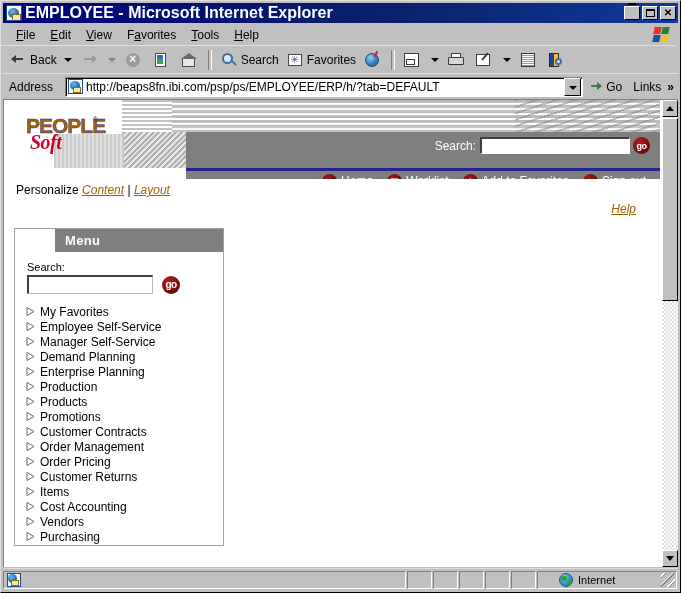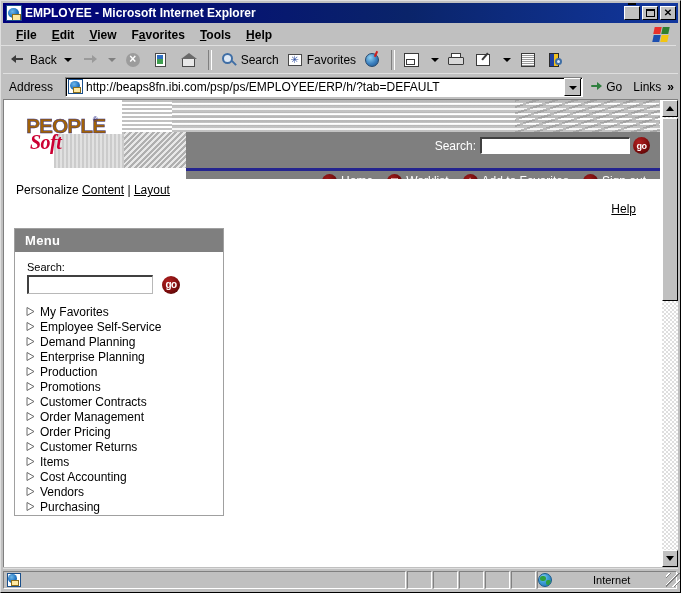--- a/index.html
+++ b/index.html
@@ -67,7 +67,7 @@
   }
   .titlebar-text {
     color: #ffffff;
-    font-size: 12px;
+    font-size: 16px;
     font-weight: bold;
     font-family: "Liberation Sans", sans-serif;
     letter-spacing: 0px;

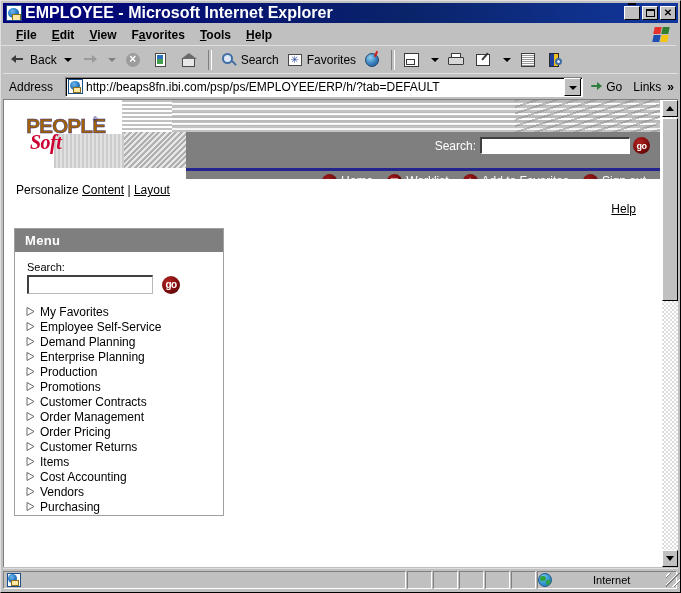--- a/index.html
+++ b/index.html
@@ -112,7 +112,7 @@
     align-items: center;
     border-bottom: 1px solid #c0c0c0;
   }
-  .menubar-items { display: flex; align-items: center; padding-left: 6px; flex: 1 1 auto; font-weight: bold; }
+  .menubar-items { display: flex; align-items: center; padding-left: 6px; flex: 1 1 auto; }
   .menu-item {
     font-size: 12px;
     color: #000;

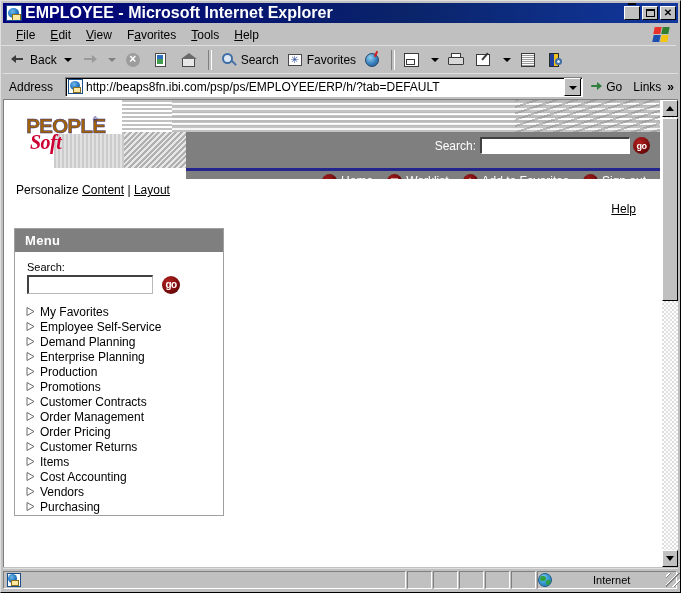--- a/index.html
+++ b/index.html
@@ -695,9 +695,10 @@
   }
   .pers-left { white-space: nowrap; }
   .pers-left a, .help-link {
-    color: #000000;
+    color: #a16207;
     text-decoration: underline;
     cursor: pointer;
+    font-style: italic;
   }
   .help-link { font-size: 12px; font-family: "Liberation Sans", sans-serif; }
 

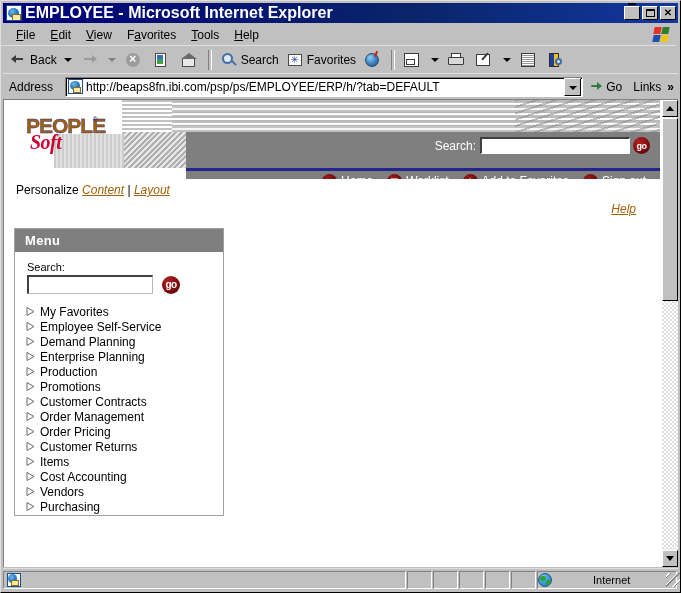--- a/index.html
+++ b/index.html
@@ -721,6 +721,7 @@
     height: 23px;
     box-sizing: border-box;
     letter-spacing: 0.3px;
+    margin-left: 40px;
   }
   .menu-pagelet-body {
     background: #ffffff;

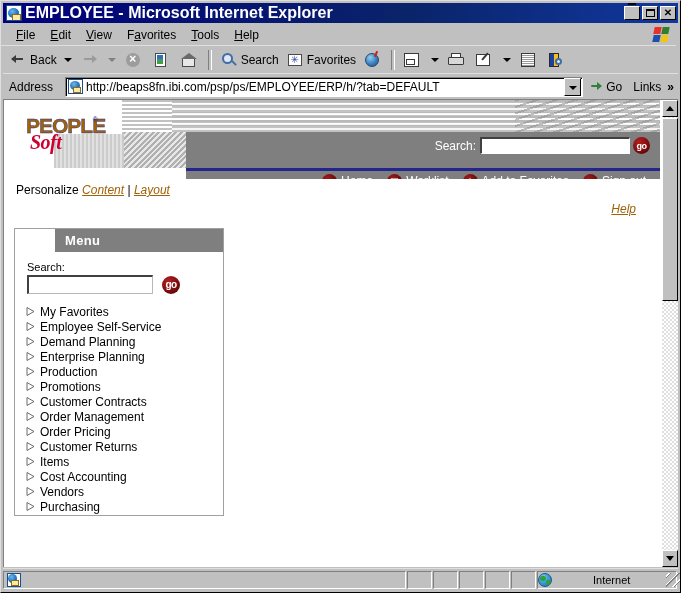--- a/index.html
+++ b/index.html
@@ -1123,6 +1123,14 @@
                     <polygon points="1,0.5 8,4.5 1,8.5" fill="#ffffff" stroke="#6a6a6a" stroke-width="1"></polygon>
                   </svg>
                 </span>
+                <span>Manager Self-Service</span>
+              </li>
+            <li class="menu-li">
+                <span class="tri-wrap">
+                  <svg width="9" height="9" viewBox="0 0 9 9">
+                    <polygon points="1,0.5 8,4.5 1,8.5" fill="#ffffff" stroke="#6a6a6a" stroke-width="1"></polygon>
+                  </svg>
+                </span>
                 <span>Demand Planning</span>
               </li>
             <li class="menu-li">

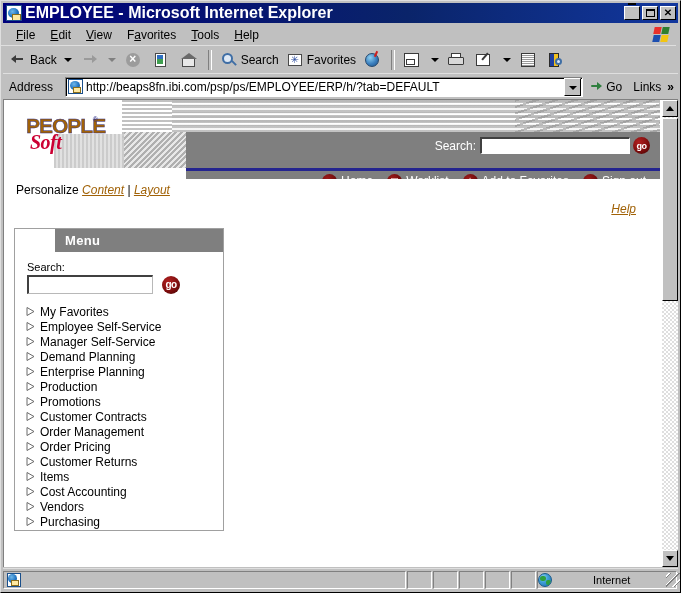--- a/index.html
+++ b/index.html
@@ -1155,6 +1155,14 @@
                     <polygon points="1,0.5 8,4.5 1,8.5" fill="#ffffff" stroke="#6a6a6a" stroke-width="1"></polygon>
                   </svg>
                 </span>
+                <span>Products</span>
+              </li>
+            <li class="menu-li">
+                <span class="tri-wrap">
+                  <svg width="9" height="9" viewBox="0 0 9 9">
+                    <polygon points="1,0.5 8,4.5 1,8.5" fill="#ffffff" stroke="#6a6a6a" stroke-width="1"></polygon>
+                  </svg>
+                </span>
                 <span>Promotions</span>
               </li>
             <li class="menu-li">

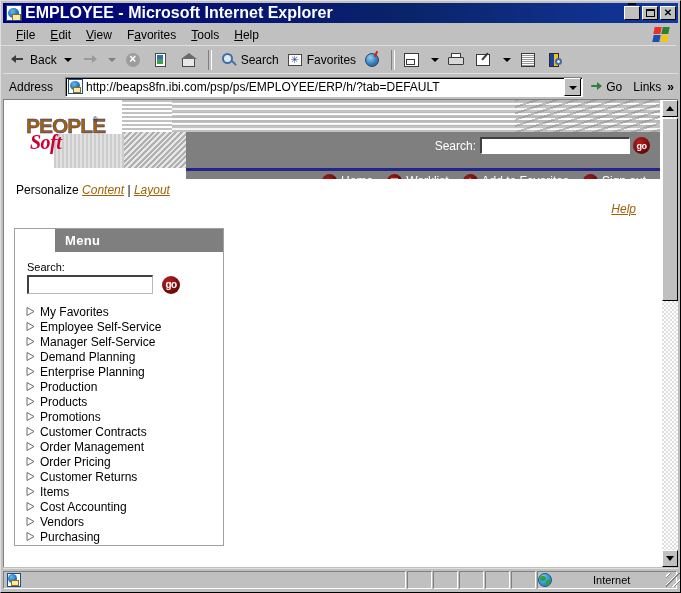--- a/index.html
+++ b/index.html
@@ -851,7 +851,7 @@
   }
   .sb-main { flex: 1 1 auto; padding-left: 2px; }
   .sb-small { width: 25px; }
-  .sb-zone { width: 140px; padding-left: 0; gap: 36px; }
+  .sb-zone { width: 140px; padding-left: 21px; }
   .sb-ie-icon {
     width: 14px; height: 14px;
     background: #ffffff;

